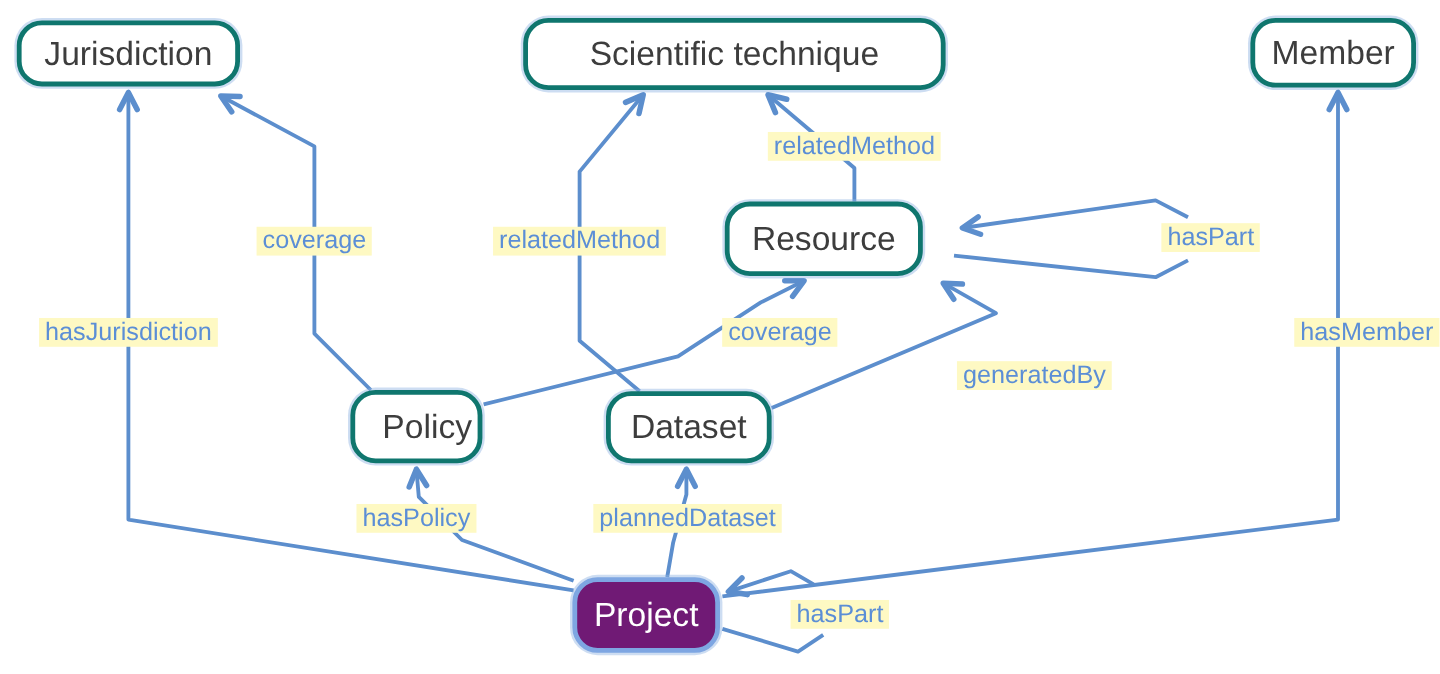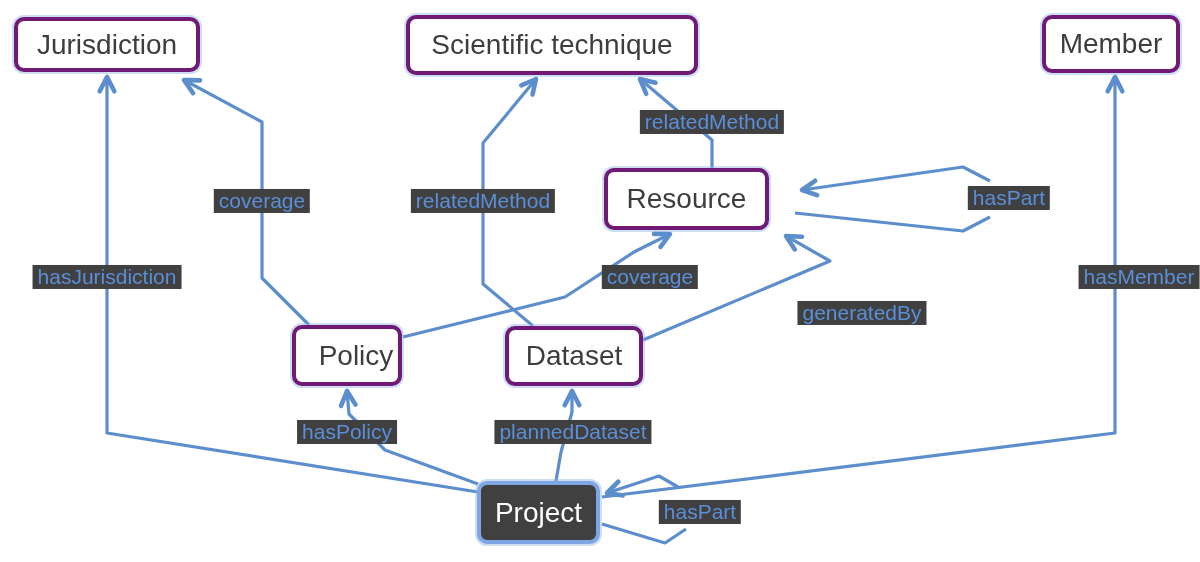--- a/index.html
+++ b/index.html
@@ -16,8 +16,8 @@
     box-sizing:border-box;
     display:flex;align-items:center;justify-content:center;
     background:#ffffff;
-    border:4px solid #701a75;
-    border-radius:10px;
+    border:4px solid #0f766e;
+    border-radius:21px;
     box-shadow:0 0 0 2px rgba(145,180,226,0.45);
     color:#3d3d3d;
     font-size:28px;

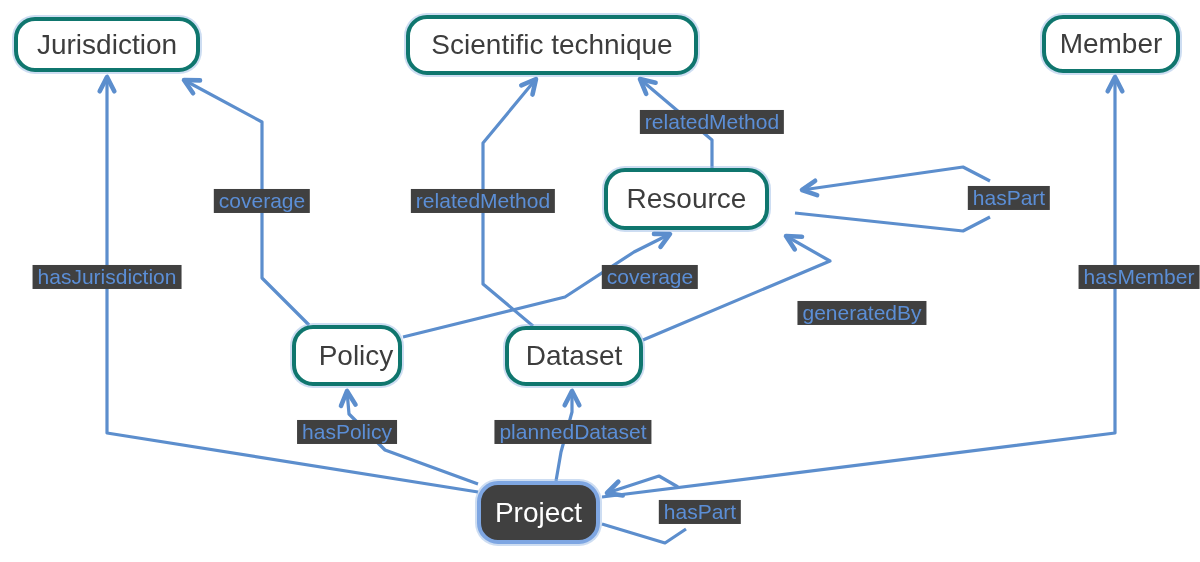--- a/index.html
+++ b/index.html
@@ -87,7 +87,7 @@
     </div>
   <div id="node-layer">
       <div class="node" style="left: 14px; top: 17px; width: 186px; height: 55px;">Jurisdiction</div>
-      <div class="node" style="left: 406px; top: 15px; width: 292px; height: 60px;">Scientific technique</div>
+      <div class="node" style="left: 436px; top: 15px; width: 352px; height: 60px;">Scientific technique</div>
       <div class="node" style="left: 1042px; top: 15px; width: 138px; height: 58px;">Member</div>
       <div class="node" style="left: 604px; top: 168px; width: 165px; height: 62px;">Resource</div>
       <div class="node" style="left: 292px; top: 325px; width: 110px; height: 61px; padding-left: 18px;">Policy</div>

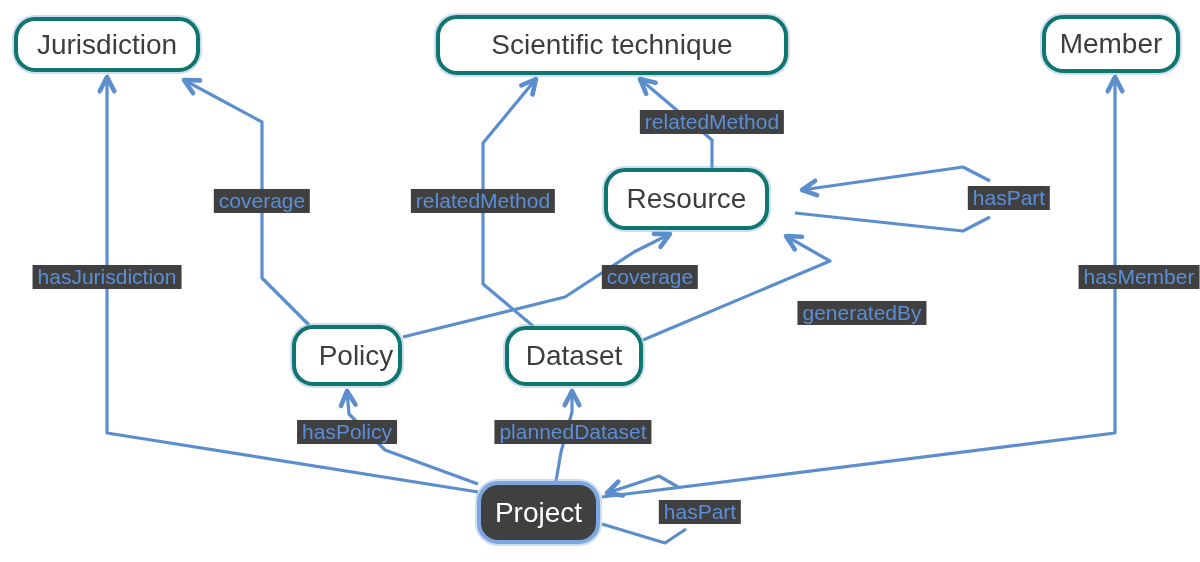--- a/index.html
+++ b/index.html
@@ -32,7 +32,7 @@
   .edge-label{
     position:absolute;
     transform:translate(-50%,-50%);
-    background:#404040;
+    background:#fef9c3;
     color:#5b8ed6;
     font-size:21px;
     line-height:1.05;

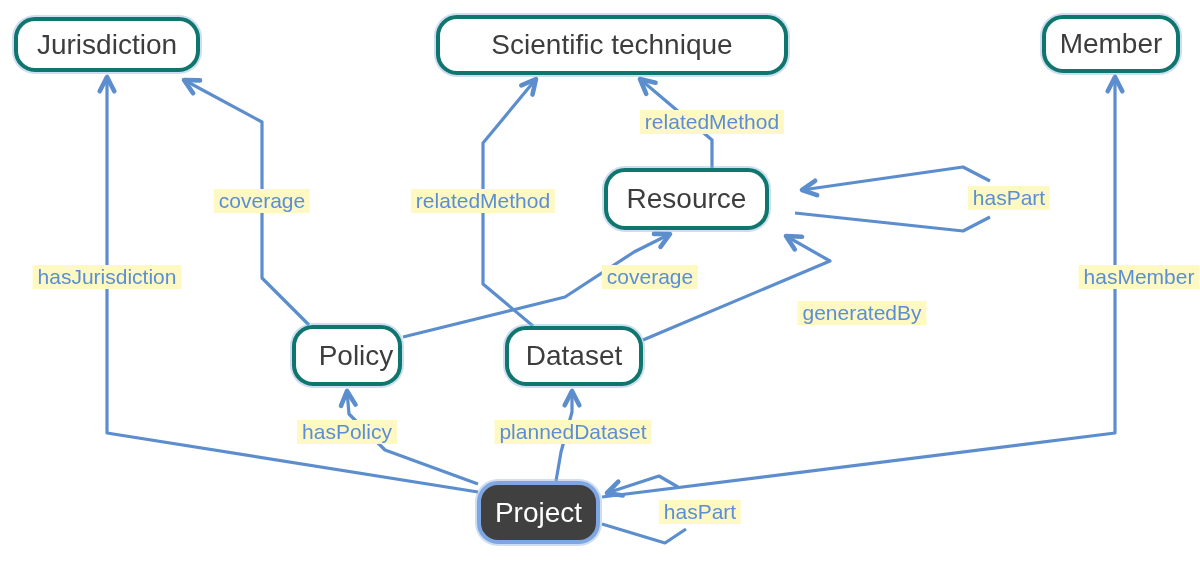--- a/index.html
+++ b/index.html
@@ -25,7 +25,7 @@
     cursor:default;
   }
   .node.emphasis{
-    background:#404040;
+    background:#701a75;
     border-color:#7ea6e2;
     color:#ffffff;
   }

